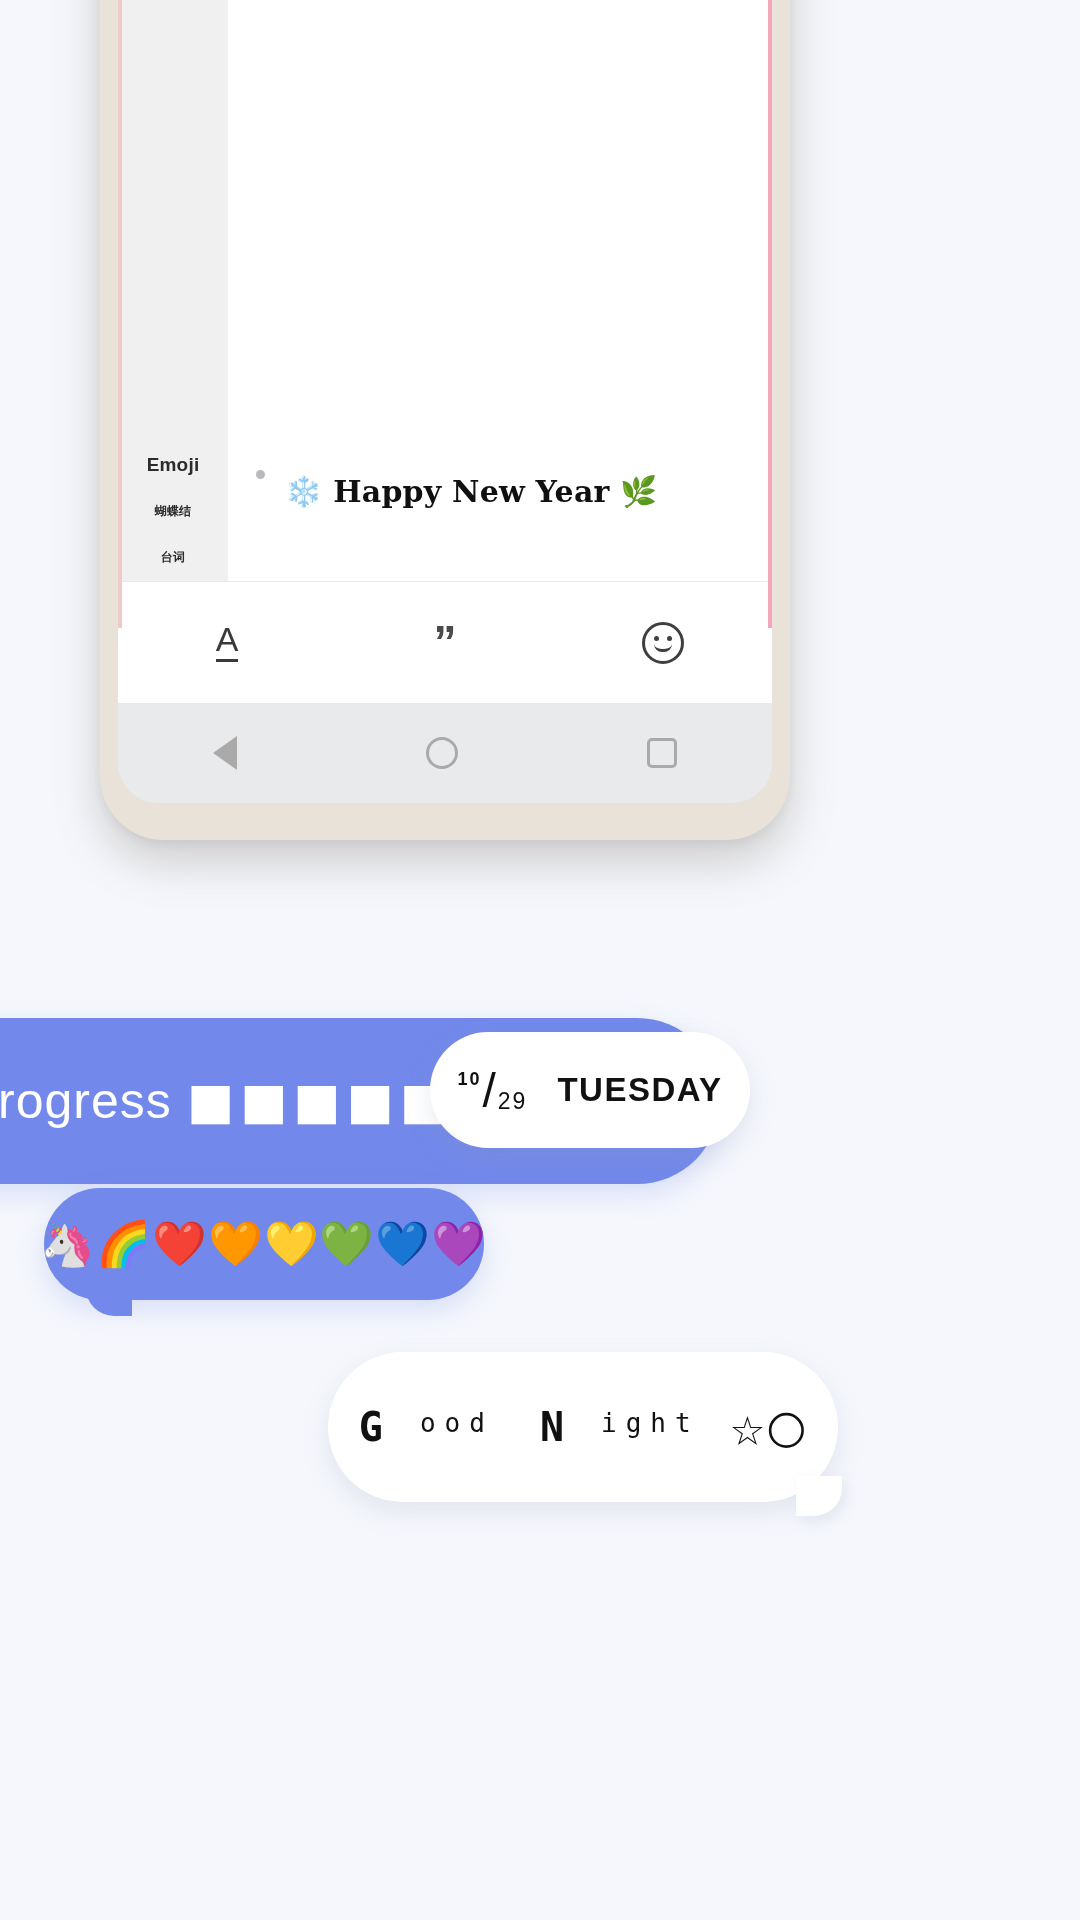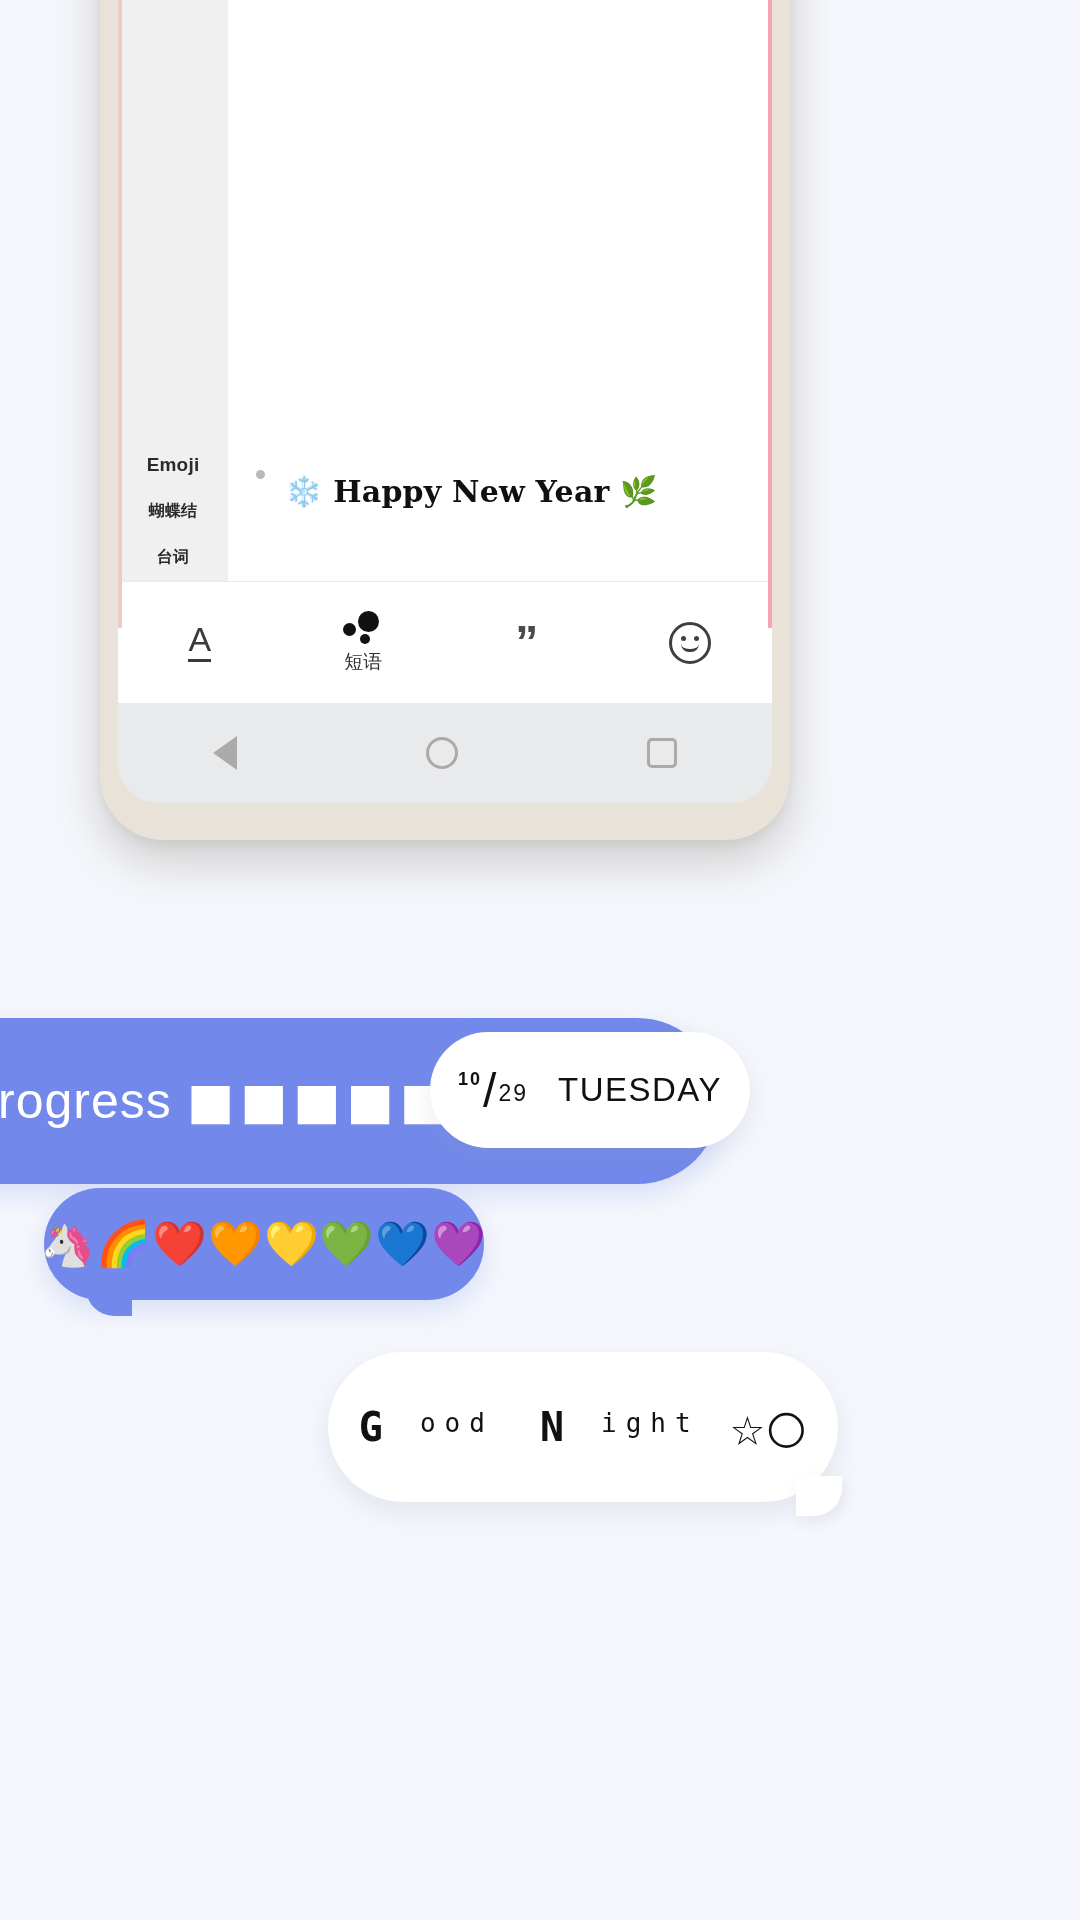--- a/index.html
+++ b/index.html
@@ -45,7 +45,7 @@
     font-size:19px; color:#2b2b2b; font-weight:600;
     letter-spacing:.2px;
   }
-  .kb-side-item.cn{font-size:16px;font-weight:600;}
+  .kb-side-item.cn{font-size:12px;font-weight:600;}
 
   .kb-list{
     flex:1; background:#fff; padding-top:990px;

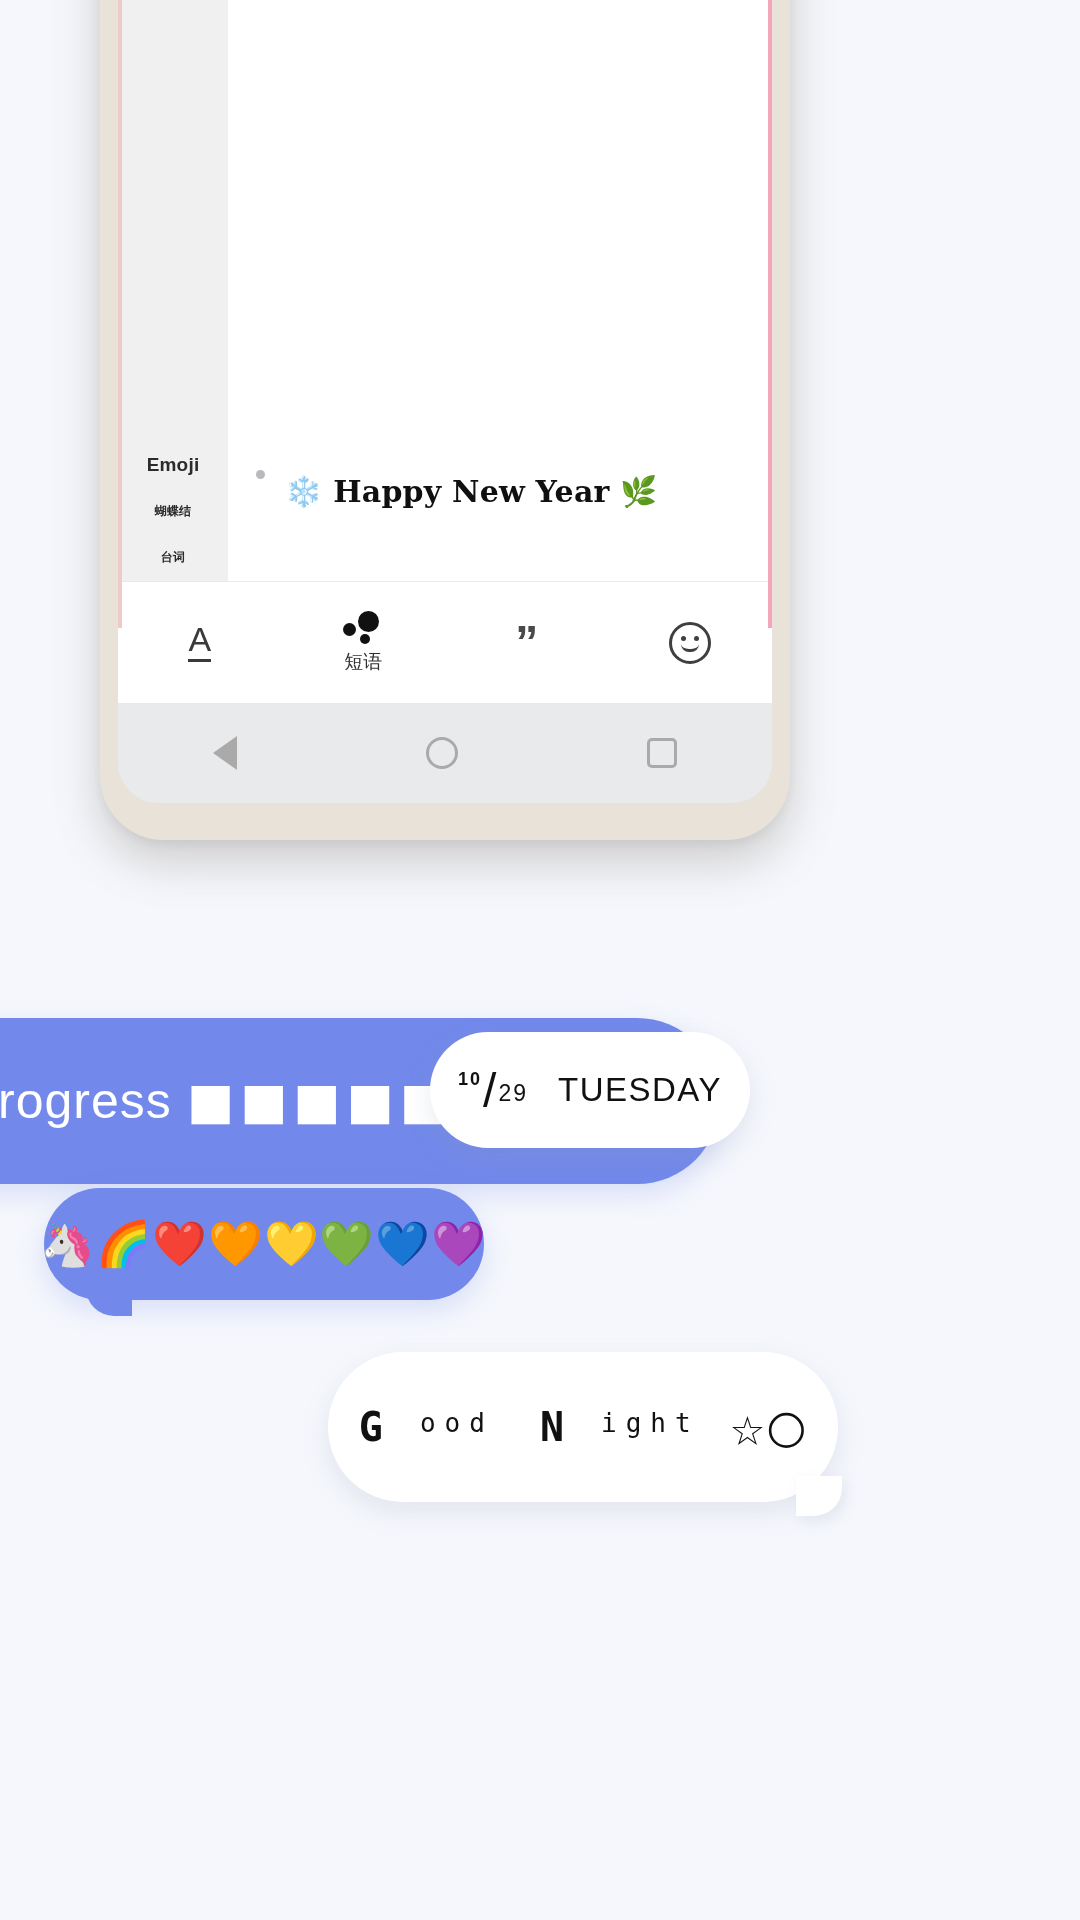--- a/index.html
+++ b/index.html
@@ -215,14 +215,6 @@
             <span class="ico-A">A</span>
           </div>
           <div class="kb-bar-item">
-            <span class="ico-dots">
-                <i></i>
-                <i></i>
-                <i></i>
-              </span>
-            <span class="kb-bar-label">短语</span>
-          </div>
-          <div class="kb-bar-item">
             <span class="ico-quote">”</span>
           </div>
           <div class="kb-bar-item">

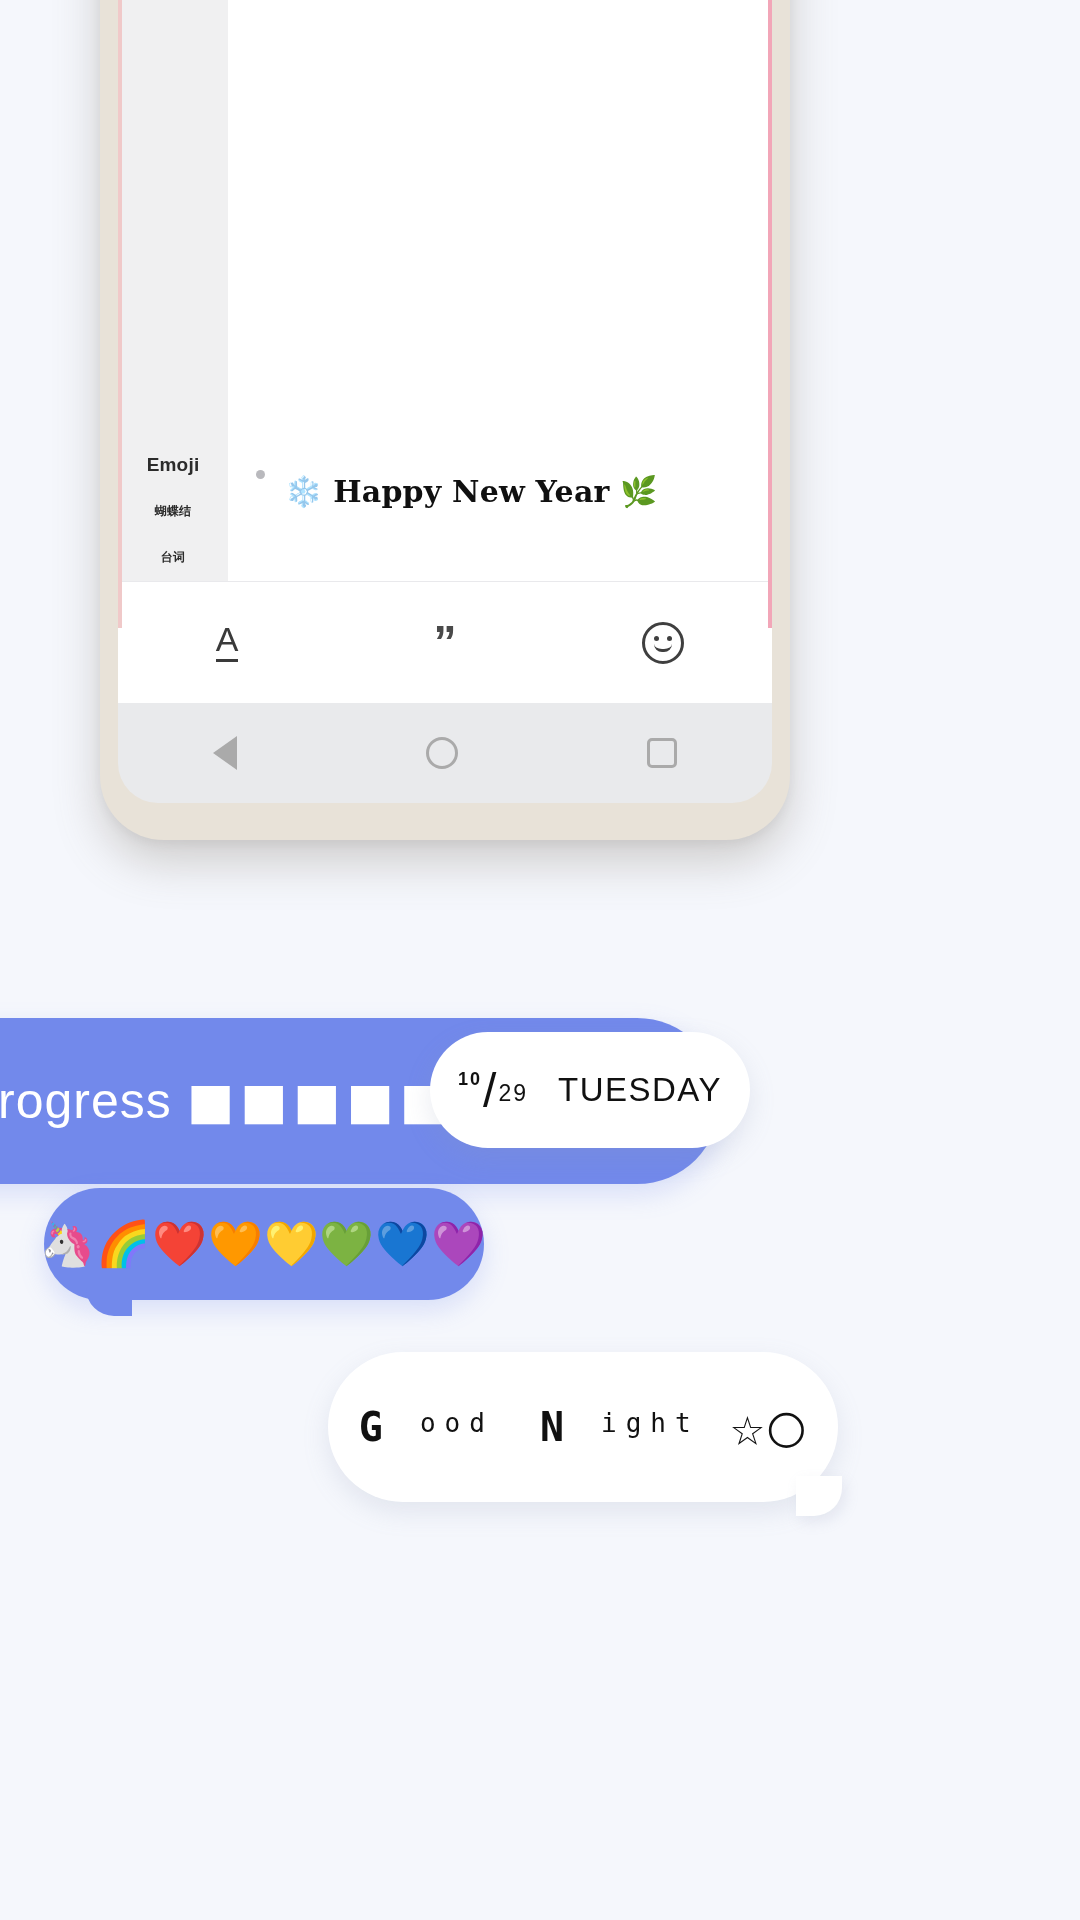--- a/index.html
+++ b/index.html
@@ -137,7 +137,7 @@
   .frac{display:inline-flex;align-items:center;font-weight:500;}
   .frac .num{font-size:18px;position:relative;top:-11px;letter-spacing:2px;font-weight:bold;}
   .frac .sl{font-size:48px;font-weight:300;margin:0 1px;}
-  .frac .den{font-size:23px;position:relative;top:3px;letter-spacing:2px;}
+  .frac .den{font-size:23px;position:relative;top:11px;letter-spacing:2px;}
   .dow{margin-left:30px;font-weight:400;font-size:33px;letter-spacing:1.5px;text-align:right;}
 
   .bub-hearts{

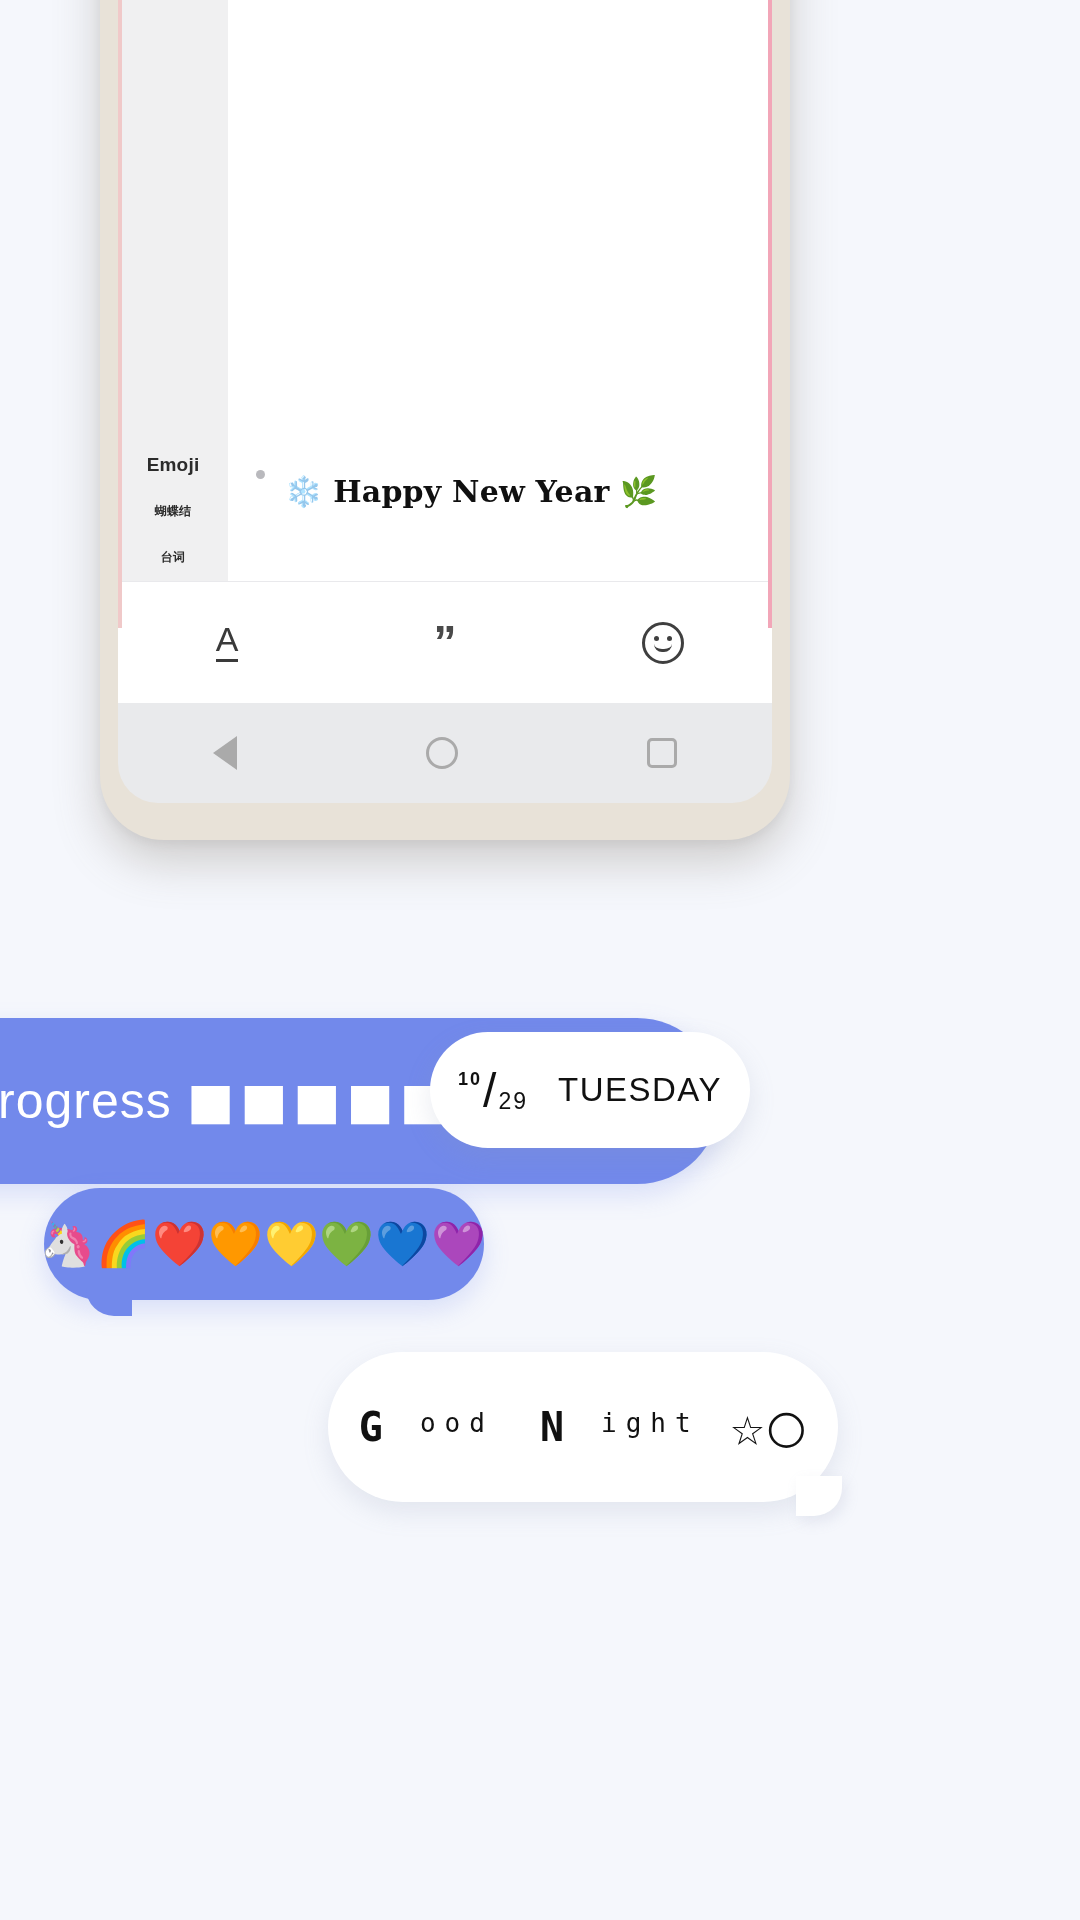--- a/index.html
+++ b/index.html
@@ -138,7 +138,7 @@
   .frac .num{font-size:18px;position:relative;top:-11px;letter-spacing:2px;font-weight:bold;}
   .frac .sl{font-size:48px;font-weight:300;margin:0 1px;}
   .frac .den{font-size:23px;position:relative;top:11px;letter-spacing:2px;}
-  .dow{margin-left:30px;font-weight:400;font-size:33px;letter-spacing:1.5px;text-align:right;}
+  .dow{margin-left:30px;font-weight:700;font-size:33px;letter-spacing:1.5px;text-align:right;}
 
   .bub-hearts{
     left:44px; top:1188px;

